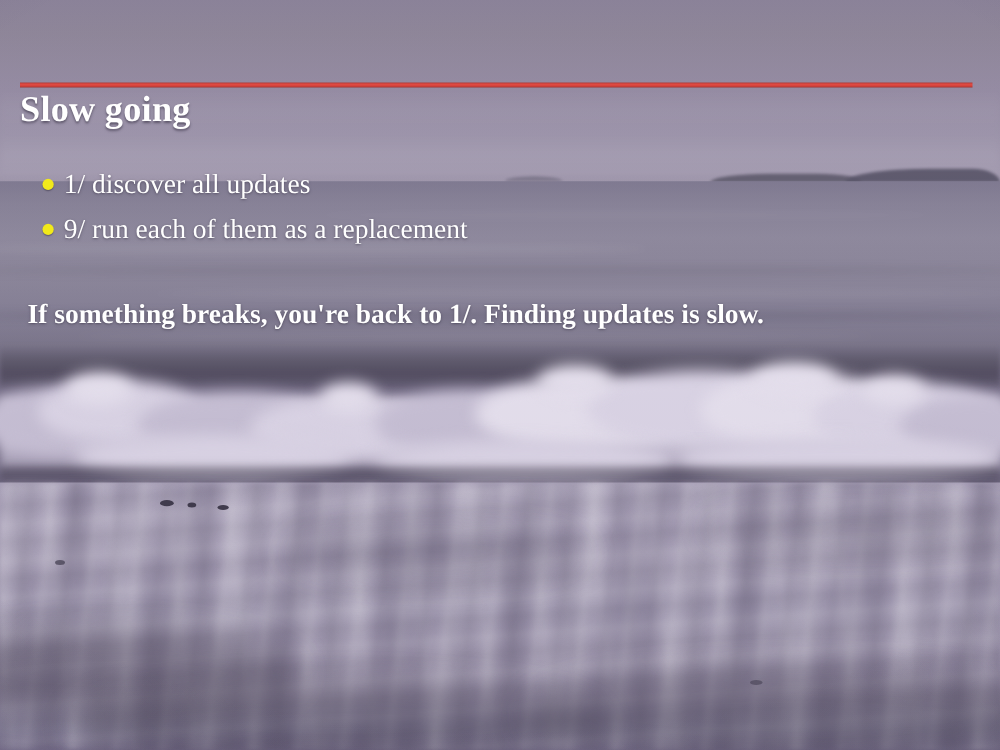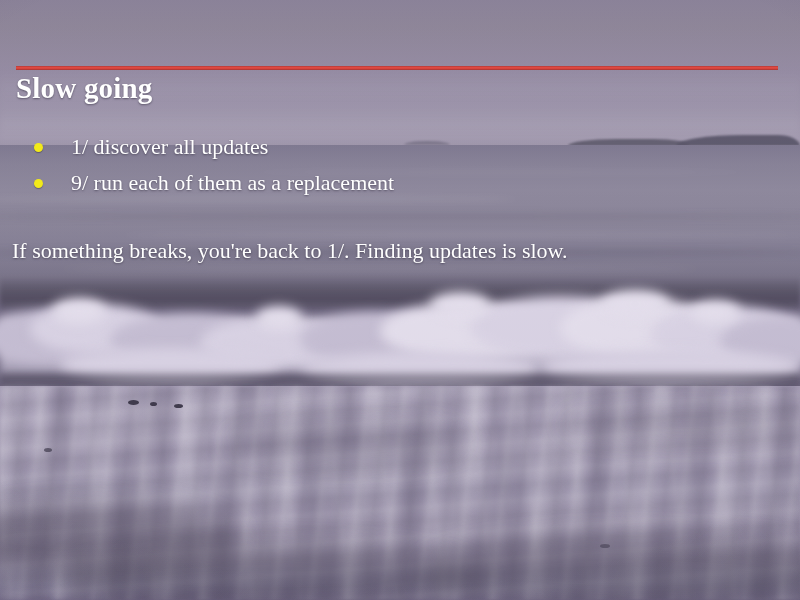--- a/index.html
+++ b/index.html
@@ -306,7 +306,6 @@
     color: #ffffff;
     text-shadow: 0 1px 2px rgba(40,34,52,0.5);
     white-space: nowrap;
-    margin-left: 20px;
   }
 
   .body-line {

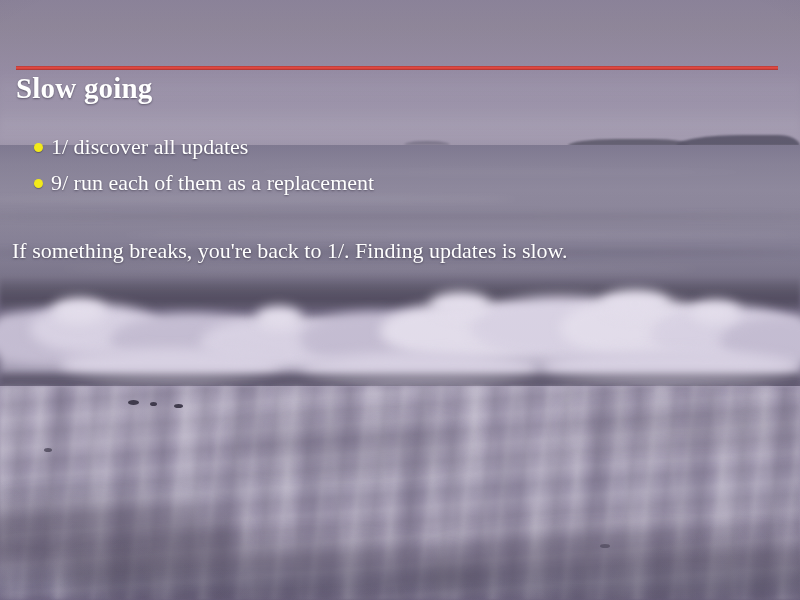--- a/index.html
+++ b/index.html
@@ -310,12 +310,13 @@
 
   .body-line {
     position: absolute;
-    left: 12px;
+    left: 22px;
     top: 238px;
     font-size: 22px;
     color: #ffffff;
     text-shadow: 0 1px 2px rgba(40,34,52,0.5);
     white-space: nowrap;
+    font-weight: bold;
   }
 </style>
 </head>

